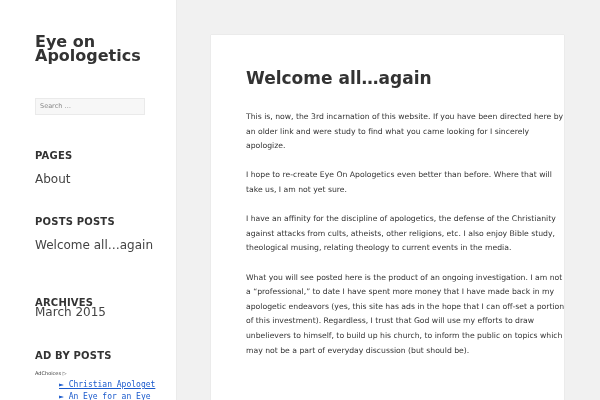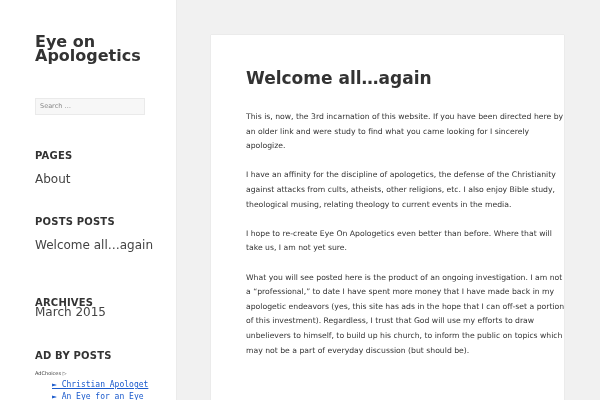--- a/index.html
+++ b/index.html
@@ -99,8 +99,8 @@
 
 <div class="post-body">
   <p>This is, now, the 3rd incarnation of this website. If you have been directed here by an older link and were study to find what you came looking for I sincerely apologize.</p>
+  <p>I hope to re-create Eye On Apologetics even better than before. Where that will take us, I am not yet sure.</p>
   <p>I have an affinity for the discipline of apologetics, the defense of the Christianity against attacks from cults, atheists, other religions, etc. I also enjoy Bible study, theological musing, relating theology to current events in the media.</p>
-  <p>I hope to re-create Eye On Apologetics even better than before. Where that will take us, I am not yet sure.</p>
   <p>What you will see posted here is the product of an ongoing investigation. I am not a “professional,” to date I have spent more money that I have made back in my apologetic endeavors (yes, this site has ads in the hope that I can off-set a portion of this investment). Regardless, I trust that God will use my efforts to draw unbelievers to himself, to build up his church, to inform the public on topics which may not be a part of everyday discussion (but should be).</p>
 </div>
 

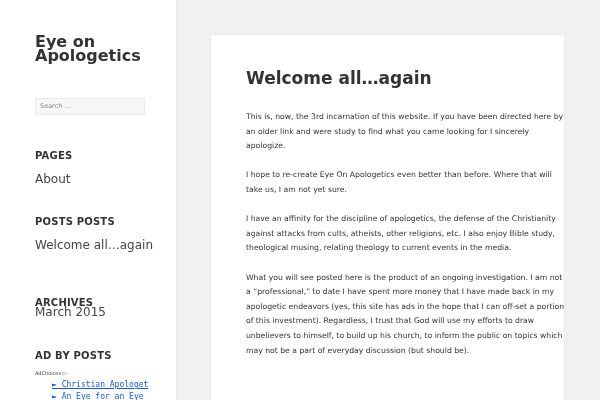--- a/index.html
+++ b/index.html
@@ -46,7 +46,7 @@
     font-size: 5px; color: #333;
   }
   .ad-link {
-    position: absolute; left: 28px;
+    position: absolute; left: 35px;
     font-family: "DejaVu Sans Mono", monospace;
     font-size: 8px; color: #1a5acc; text-decoration: underline;
     white-space: nowrap;

